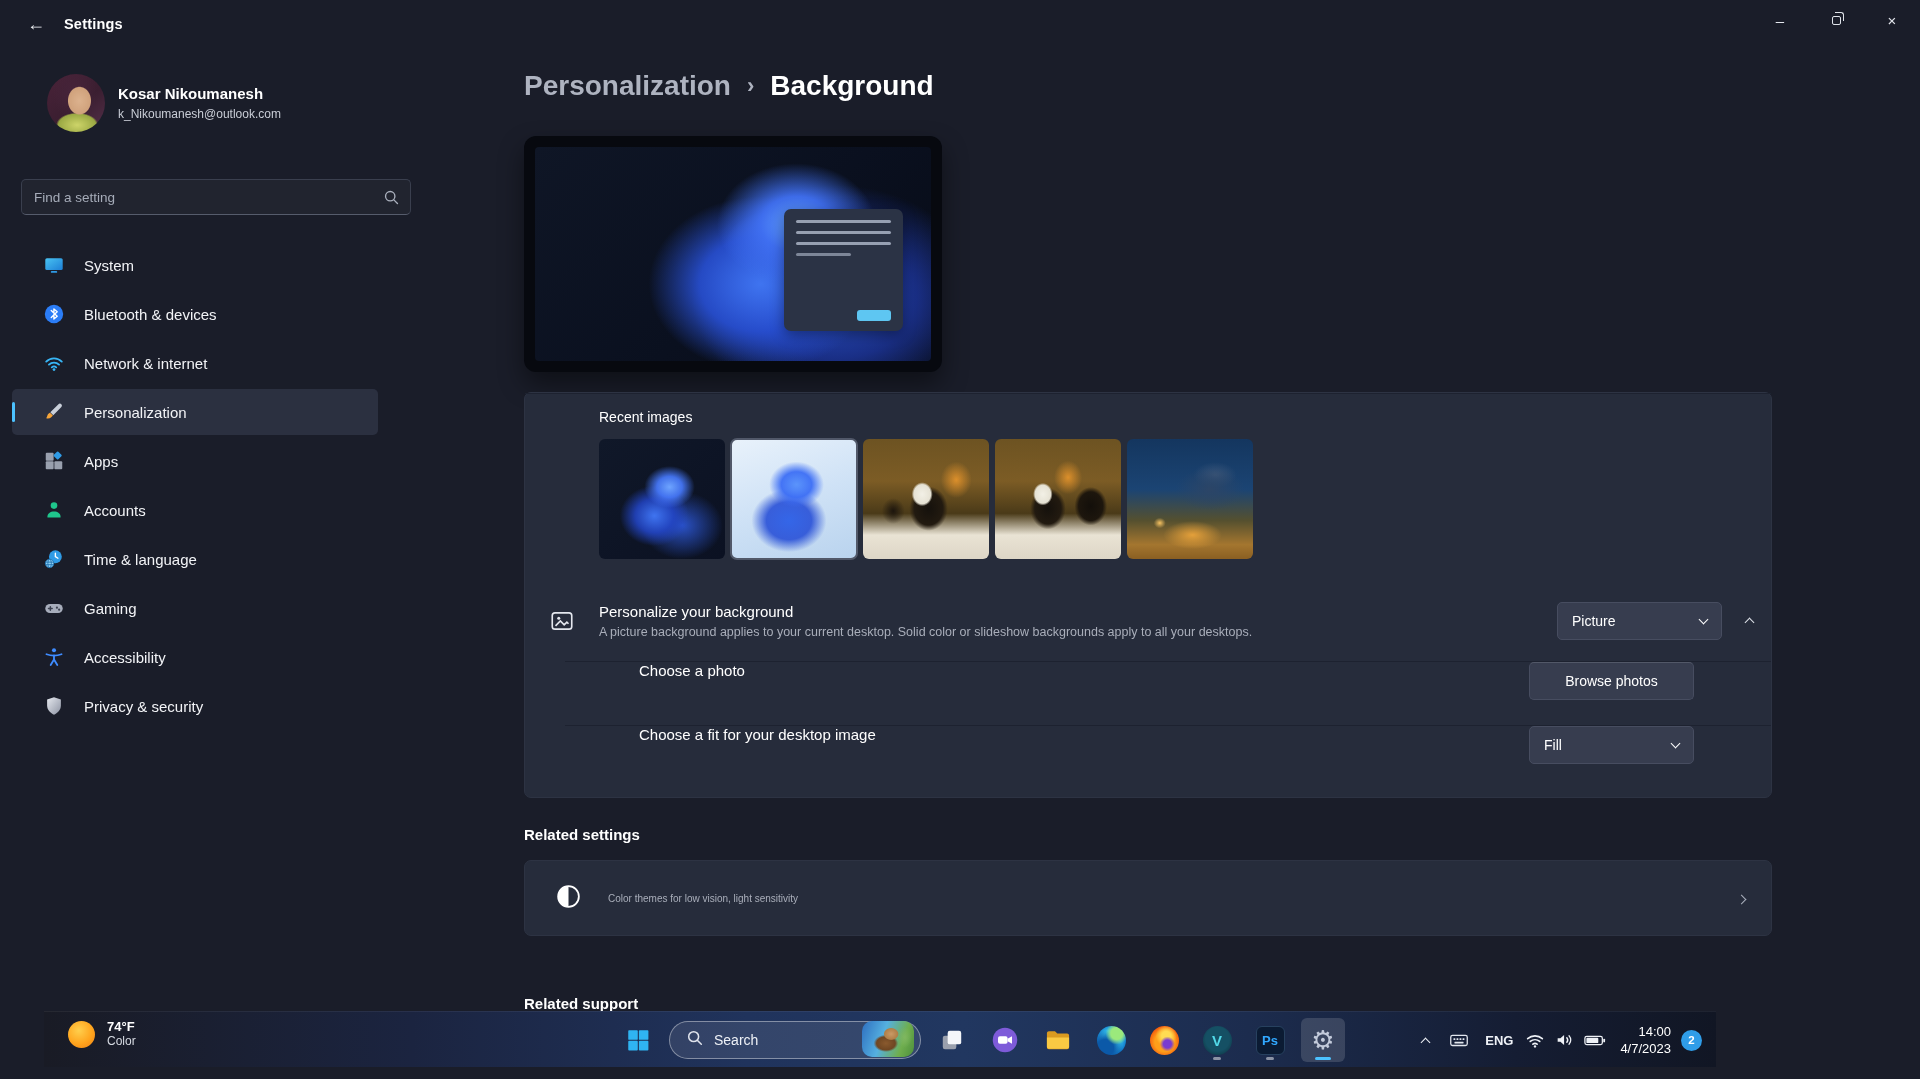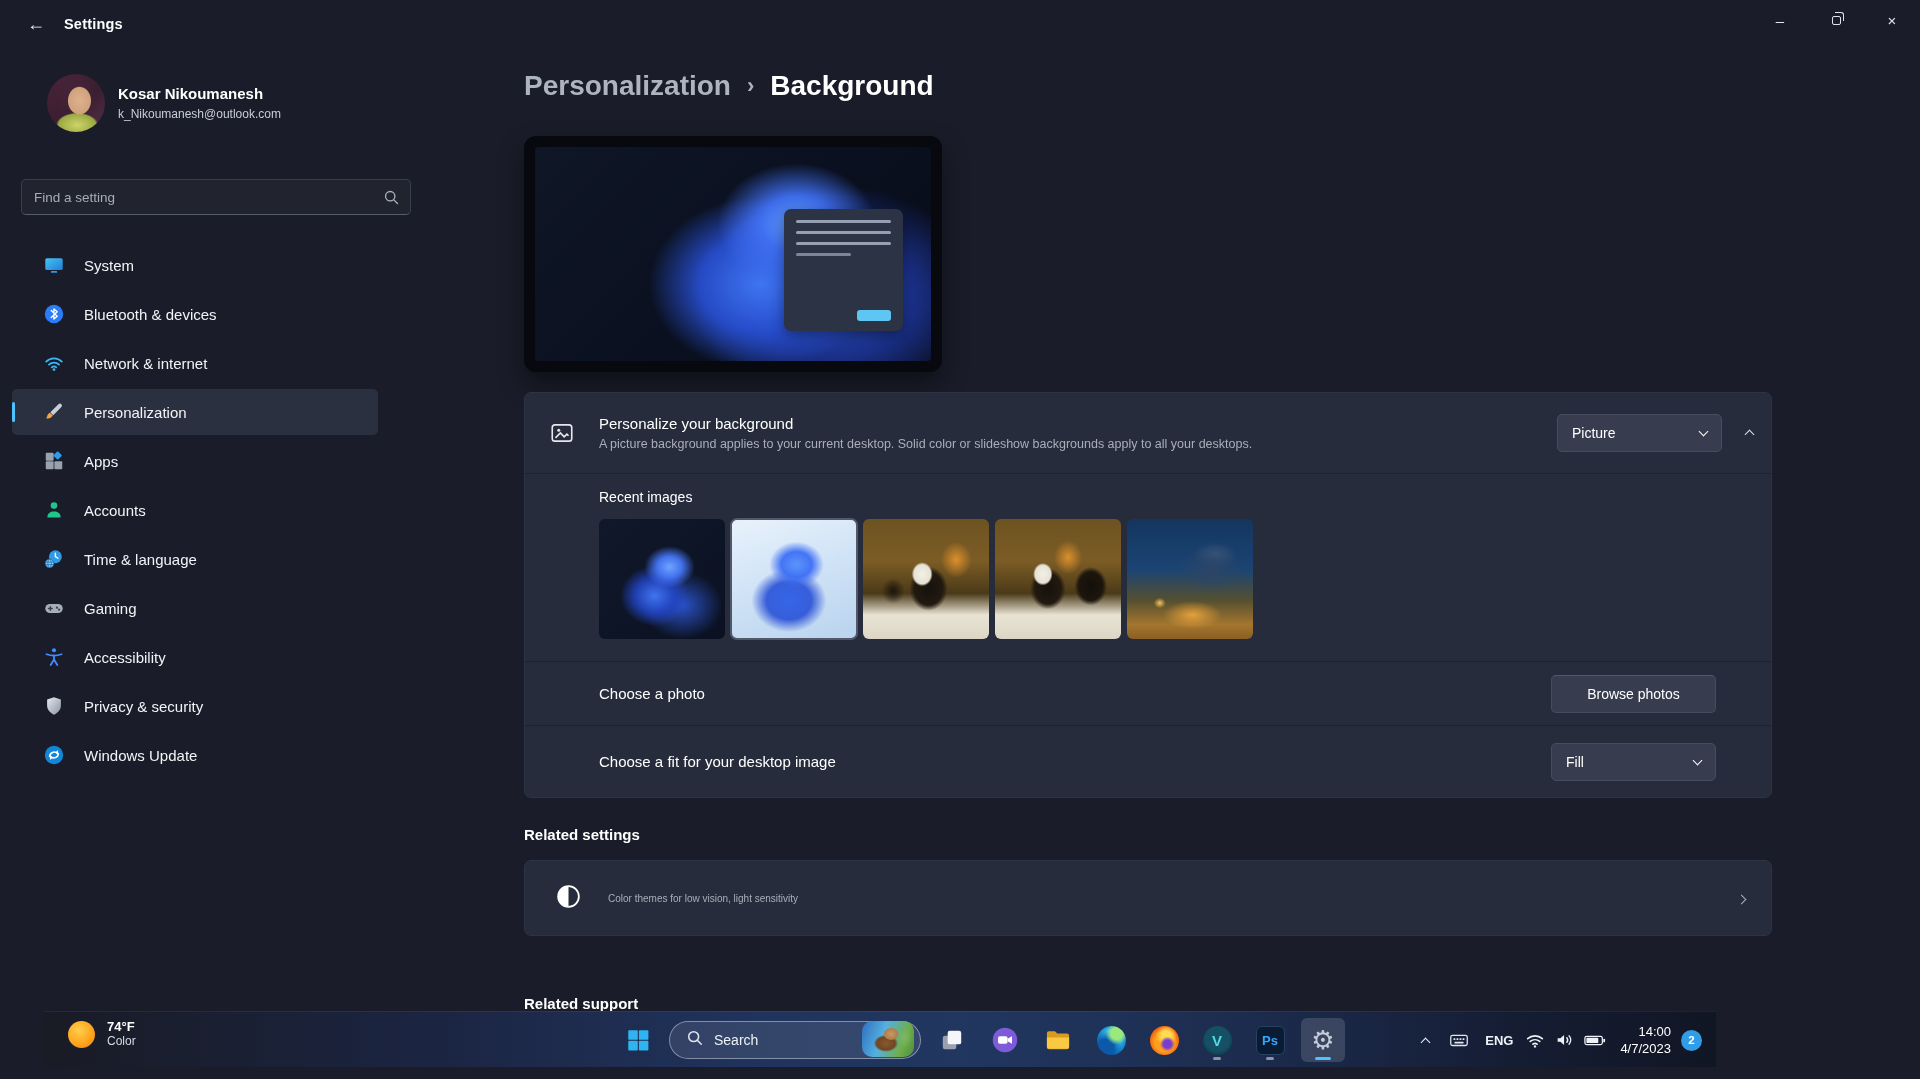--- a/index.html
+++ b/index.html
@@ -363,27 +363,6 @@
   </div>
 
   <div class="bigcard">
-    <div class="card-row row-head">
-      <span class="head-ico">
-        <svg width="26" height="26" viewBox="0 0 24 24">
-            <g fill="none" stroke="#e4e7ee" stroke-width="1.5">
-              <rect x="3" y="4.5" width="18" height="15" rx="2.5"></rect>
-              <path d="M6 16.5l4.5-4.5 3.5 3.5 2.5-2.5 1.5 1.5"></path>
-            </g>
-            <circle cx="9" cy="9.5" r="1.4" fill="#e4e7ee"></circle>
-          </svg>
-      </span>
-      <span class="head-texts">
-        <div class="head-title">Personalize your background</div>
-        <div class="head-desc">A picture background applies to your current desktop. Solid color or slideshow backgrounds apply to all your desktops.</div>
-      </span>
-      <span class="ctrl-drop">
-        <span>Picture</span>
-        <span class="chev cd"></span>
-      </span>
-      <span class="expander-chev"><span class="chev cu"></span></span>
-    </div>
-
     <div class="card-row row-recent row-divider">
       <div class="recent-label">Recent images</div>
       <div class="thumbs">
@@ -393,6 +372,27 @@
         <div class="thumb t4"></div>
         <div class="thumb t5"></div>
       </div>
+    </div>
+
+    <div class="card-row row-head">
+      <span class="head-ico">
+        <svg width="26" height="26" viewBox="0 0 24 24">
+            <g fill="none" stroke="#e4e7ee" stroke-width="1.5">
+              <rect x="3" y="4.5" width="18" height="15" rx="2.5"></rect>
+              <path d="M6 16.5l4.5-4.5 3.5 3.5 2.5-2.5 1.5 1.5"></path>
+            </g>
+            <circle cx="9" cy="9.5" r="1.4" fill="#e4e7ee"></circle>
+          </svg>
+      </span>
+      <span class="head-texts">
+        <div class="head-title">Personalize your background</div>
+        <div class="head-desc">A picture background applies to your current desktop. Solid color or slideshow backgrounds apply to all your desktops.</div>
+      </span>
+      <span class="ctrl-drop">
+        <span>Picture</span>
+        <span class="chev cd"></span>
+      </span>
+      <span class="expander-chev"><span class="chev cu"></span></span>
     </div>
 
     <div class="card-row row-setting row-divider">

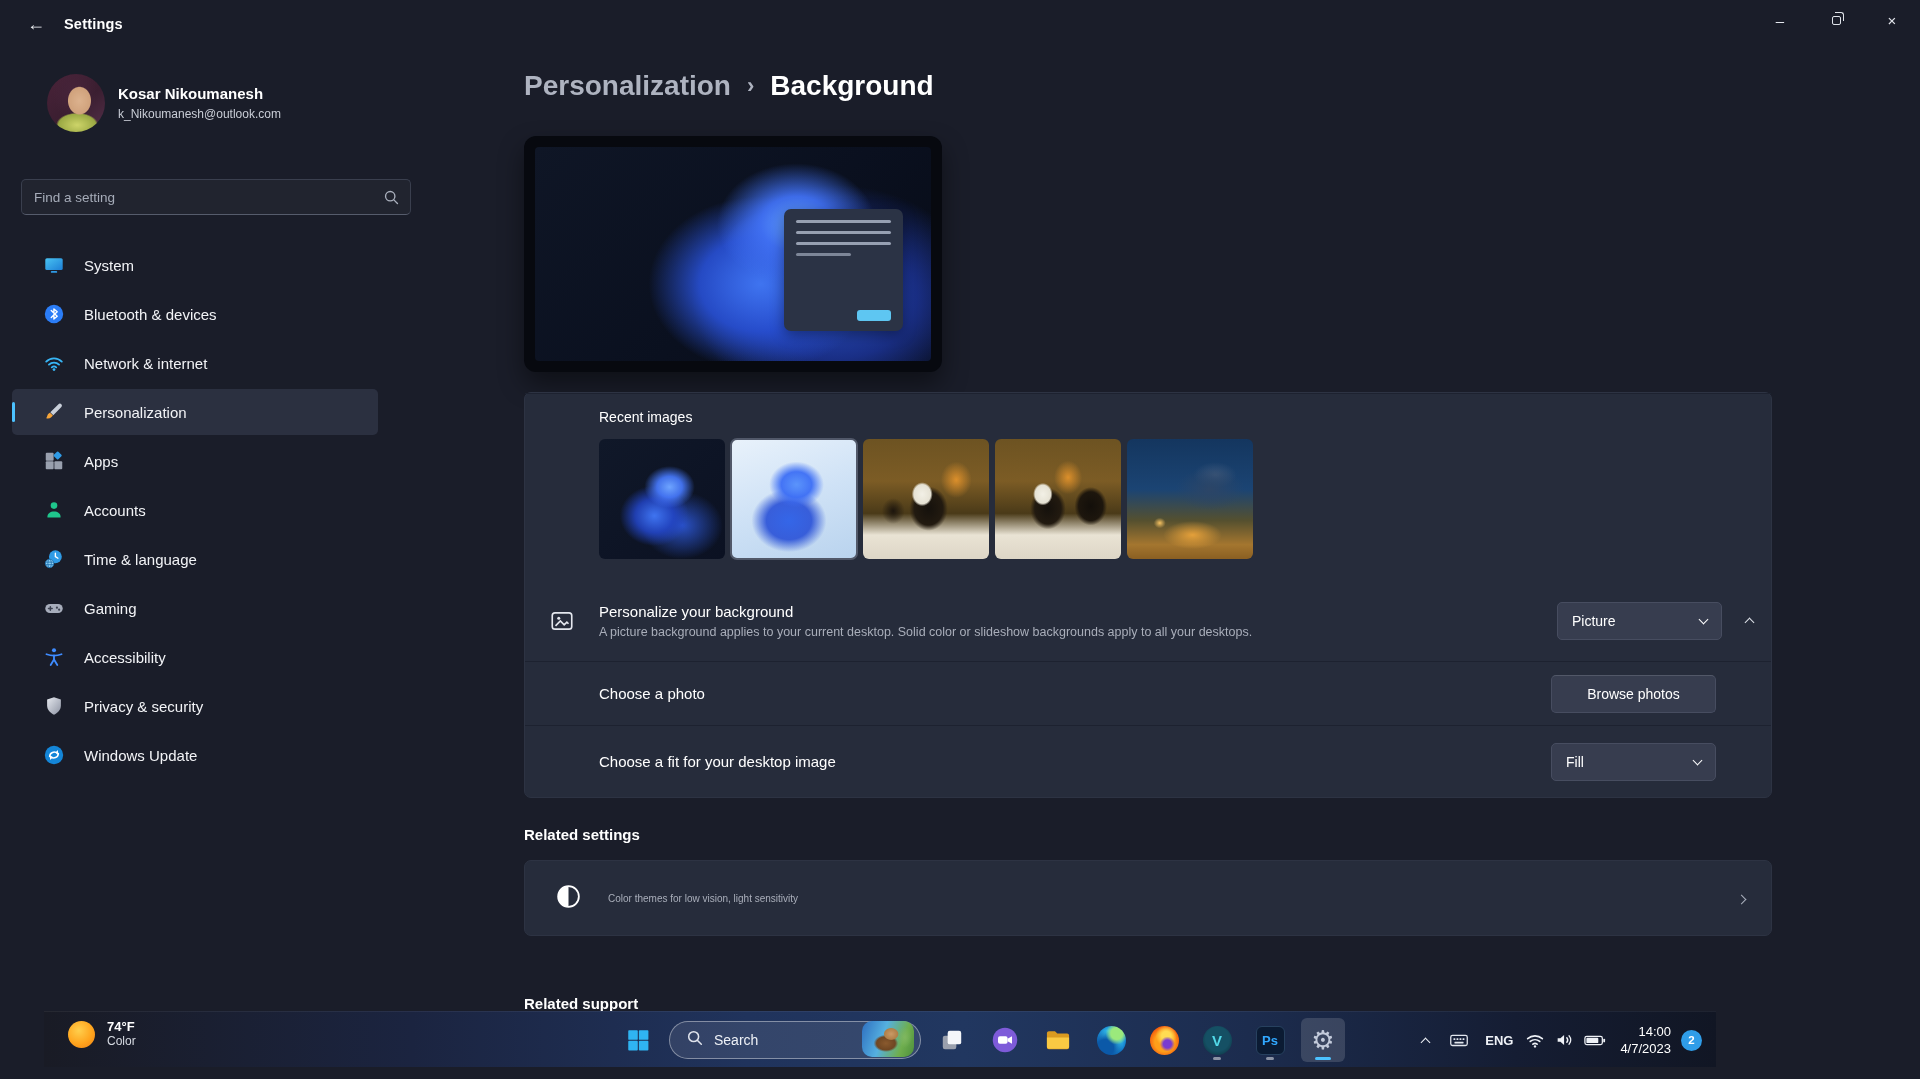--- a/index.html
+++ b/index.html
@@ -100,7 +100,7 @@
       radial-gradient(30px 18px at 70% 30%, #3a5578 0%, rgba(58,85,120,0) 72%),
       linear-gradient(180deg,#14365f 0%, #1b4473 42%, #55502f 68%, #a4762f 88%, #8a5f22 100%); }
 
-  .row-setting { height:64px; display:flex; align-items:center; padding:0 55px 0 74px; justify-content:space-between; }
+  .row-setting { height:64px; display:flex; padding:0 77px 0 74px; justify-content:space-between;margin-left:40px; }
   .row-setting.tall { height:72px; }
   .setting-label { font-size:15px; }
 

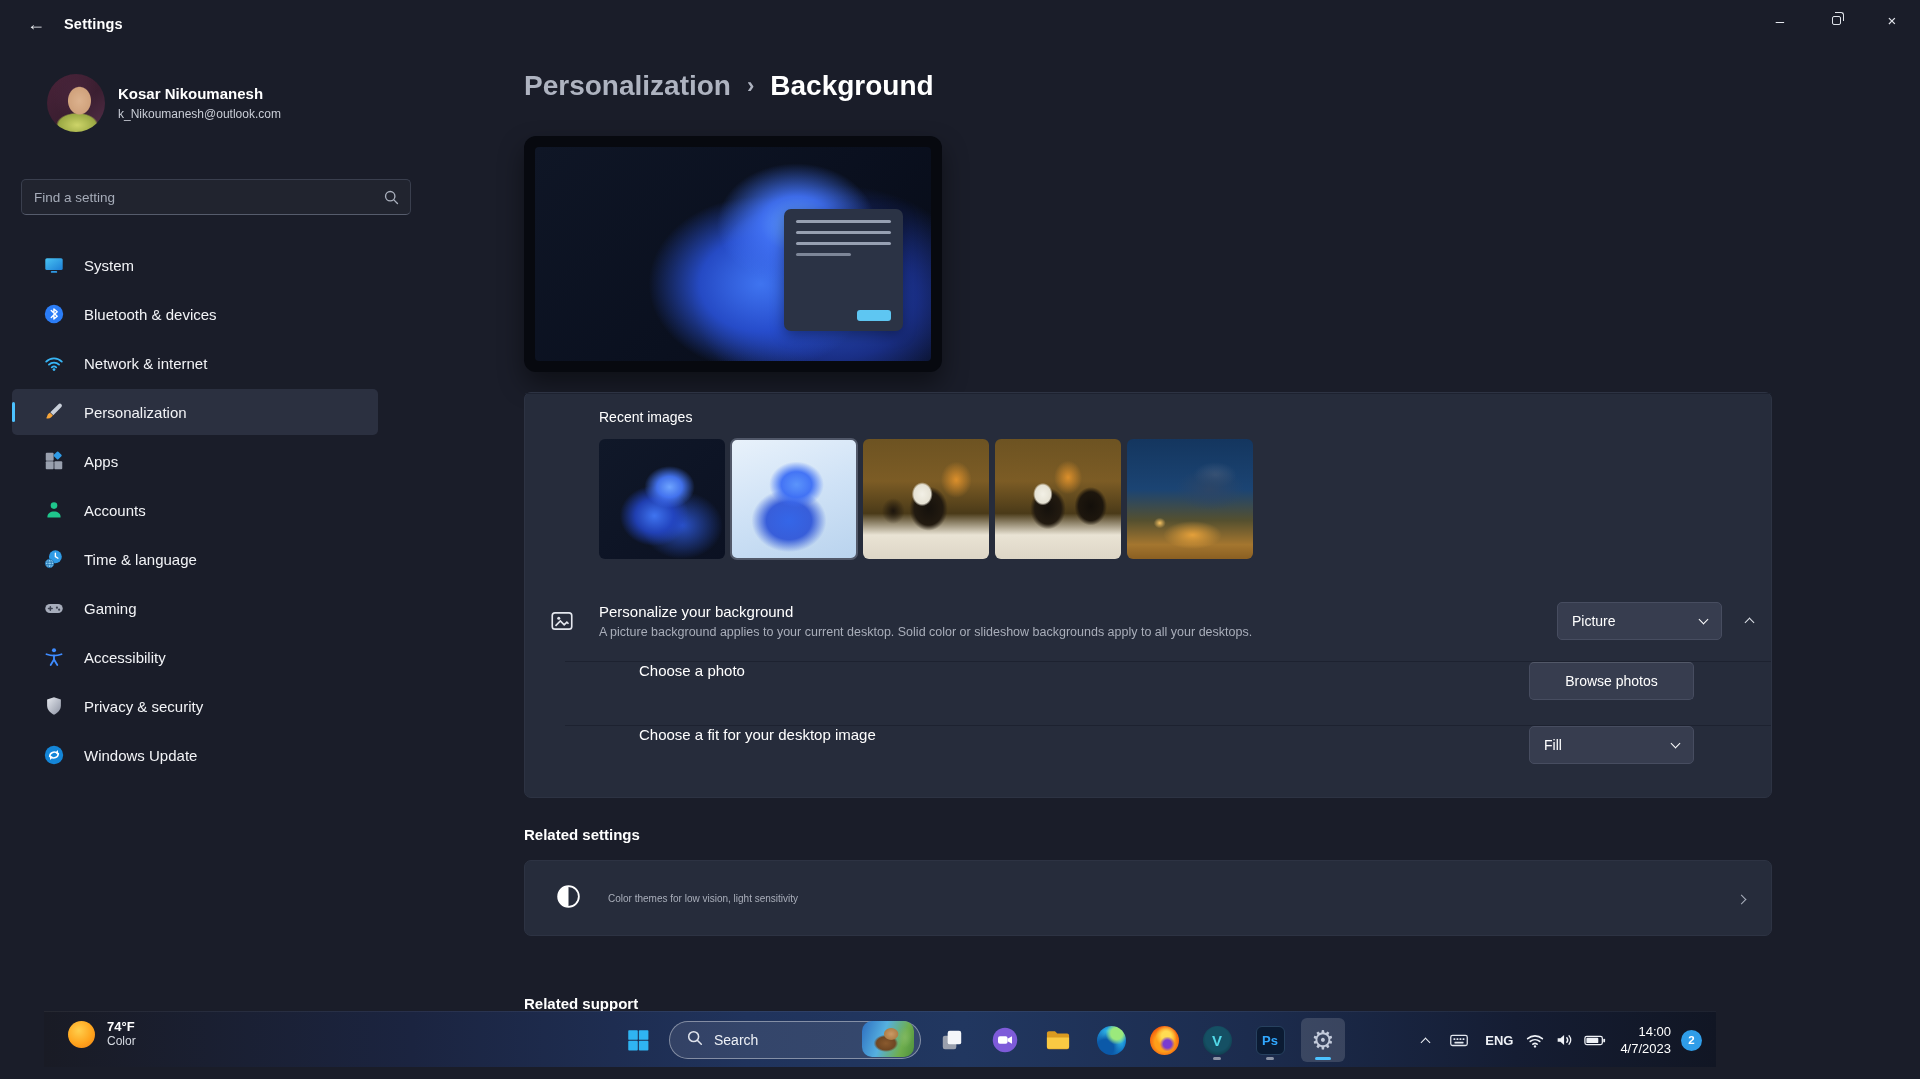--- a/index.html
+++ b/index.html
@@ -328,20 +328,6 @@
         </span>
       <span class="nav-label">Privacy &amp; security</span>
     </div>
-    <div class="nav-item">
-      <span class="nav-ico">
-          <svg width="22" height="22" viewBox="0 0 24 24">
-            <circle cx="12" cy="12" r="10" fill="#1486d8"></circle>
-            <g fill="none" stroke="#fff" stroke-width="1.8" stroke-linecap="round">
-              <path d="M7.3 13.6a4.9 4.9 0 018.3-3.4"></path>
-              <path d="M16.7 10.4a4.9 4.9 0 01-8.3 3.4"></path>
-            </g>
-            <path d="M16.2 6.6l.3 3.4-3.3-.5z" fill="#fff"></path>
-            <path d="M7.8 17.4l-.3-3.4 3.3.5z" fill="#fff"></path>
-          </svg>
-        </span>
-      <span class="nav-label">Windows Update</span>
-    </div>
   </div>
 
   <div class="breadcrumb">

